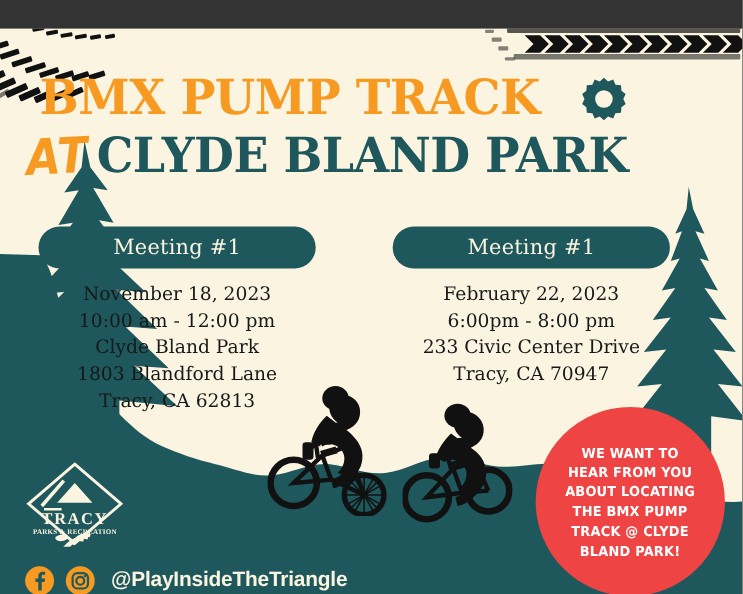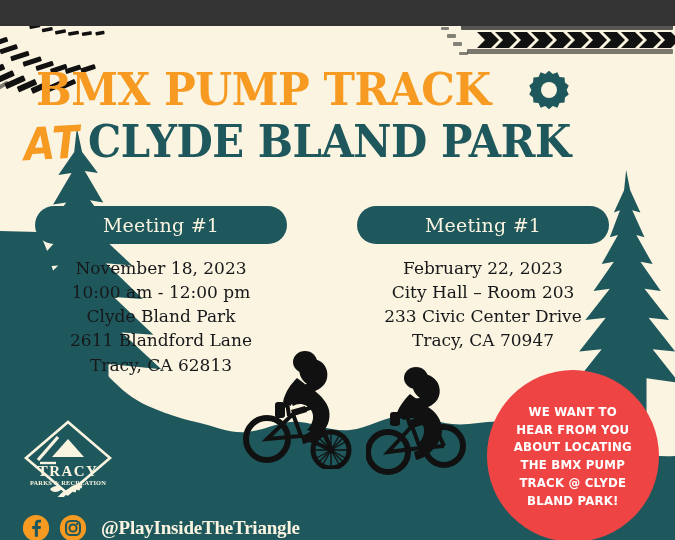--- a/index.html
+++ b/index.html
@@ -344,6 +344,7 @@
       <div class="meeting-pill">Meeting #1</div>
       <div class="meeting-lines">
         <div>February 22, 2023</div>
+        <div>6:00pm - 8:00 pm</div>
         <div>City Hall – Room 203</div>
         <div>233 Civic Center Drive</div>
         <div>Tracy, CA 70947</div>

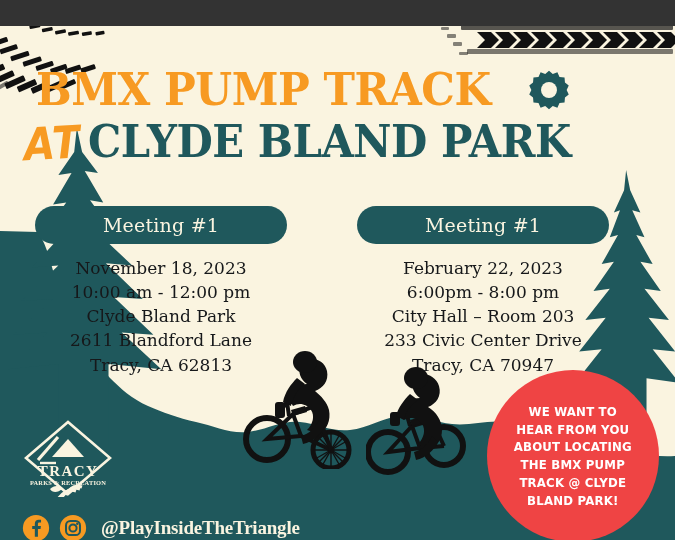--- a/index.html
+++ b/index.html
@@ -345,7 +345,6 @@
       <div class="meeting-lines">
         <div>February 22, 2023</div>
         <div>6:00pm - 8:00 pm</div>
-        <div>City Hall – Room 203</div>
         <div>233 Civic Center Drive</div>
         <div>Tracy, CA 70947</div>
       </div>

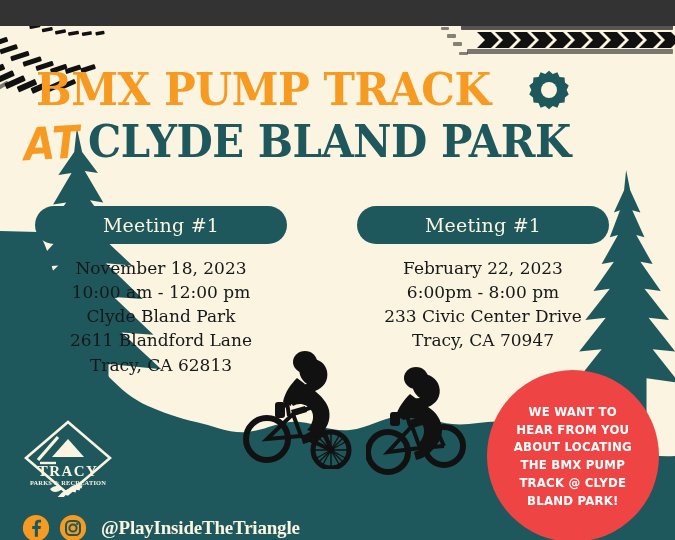--- a/index.html
+++ b/index.html
@@ -335,7 +335,7 @@
         <div>November 18, 2023</div>
         <div>10:00 am - 12:00 pm</div>
         <div>Clyde Bland Park</div>
-        <div>2611 Blandford Lane</div>
+        <div>1803 Blandford Lane</div>
         <div>Tracy, CA 62813</div>
       </div>
     </div>

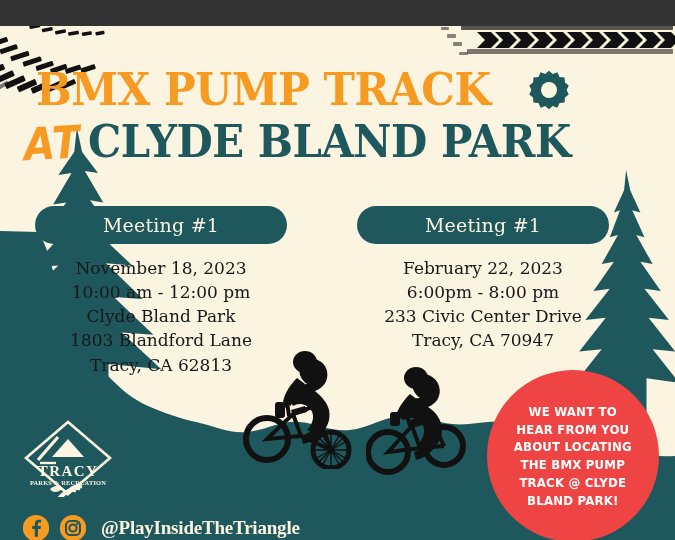--- a/index.html
+++ b/index.html
@@ -196,7 +196,7 @@
   .handle {
     margin-left: 5px;
     color: #FAF4E0;
-    font-family: Liberation Serif, serif;
+    font-family: Liberation Sans, sans-serif;
     font-weight: bold;
     font-size: 19px;
     letter-spacing: -0.2px;

